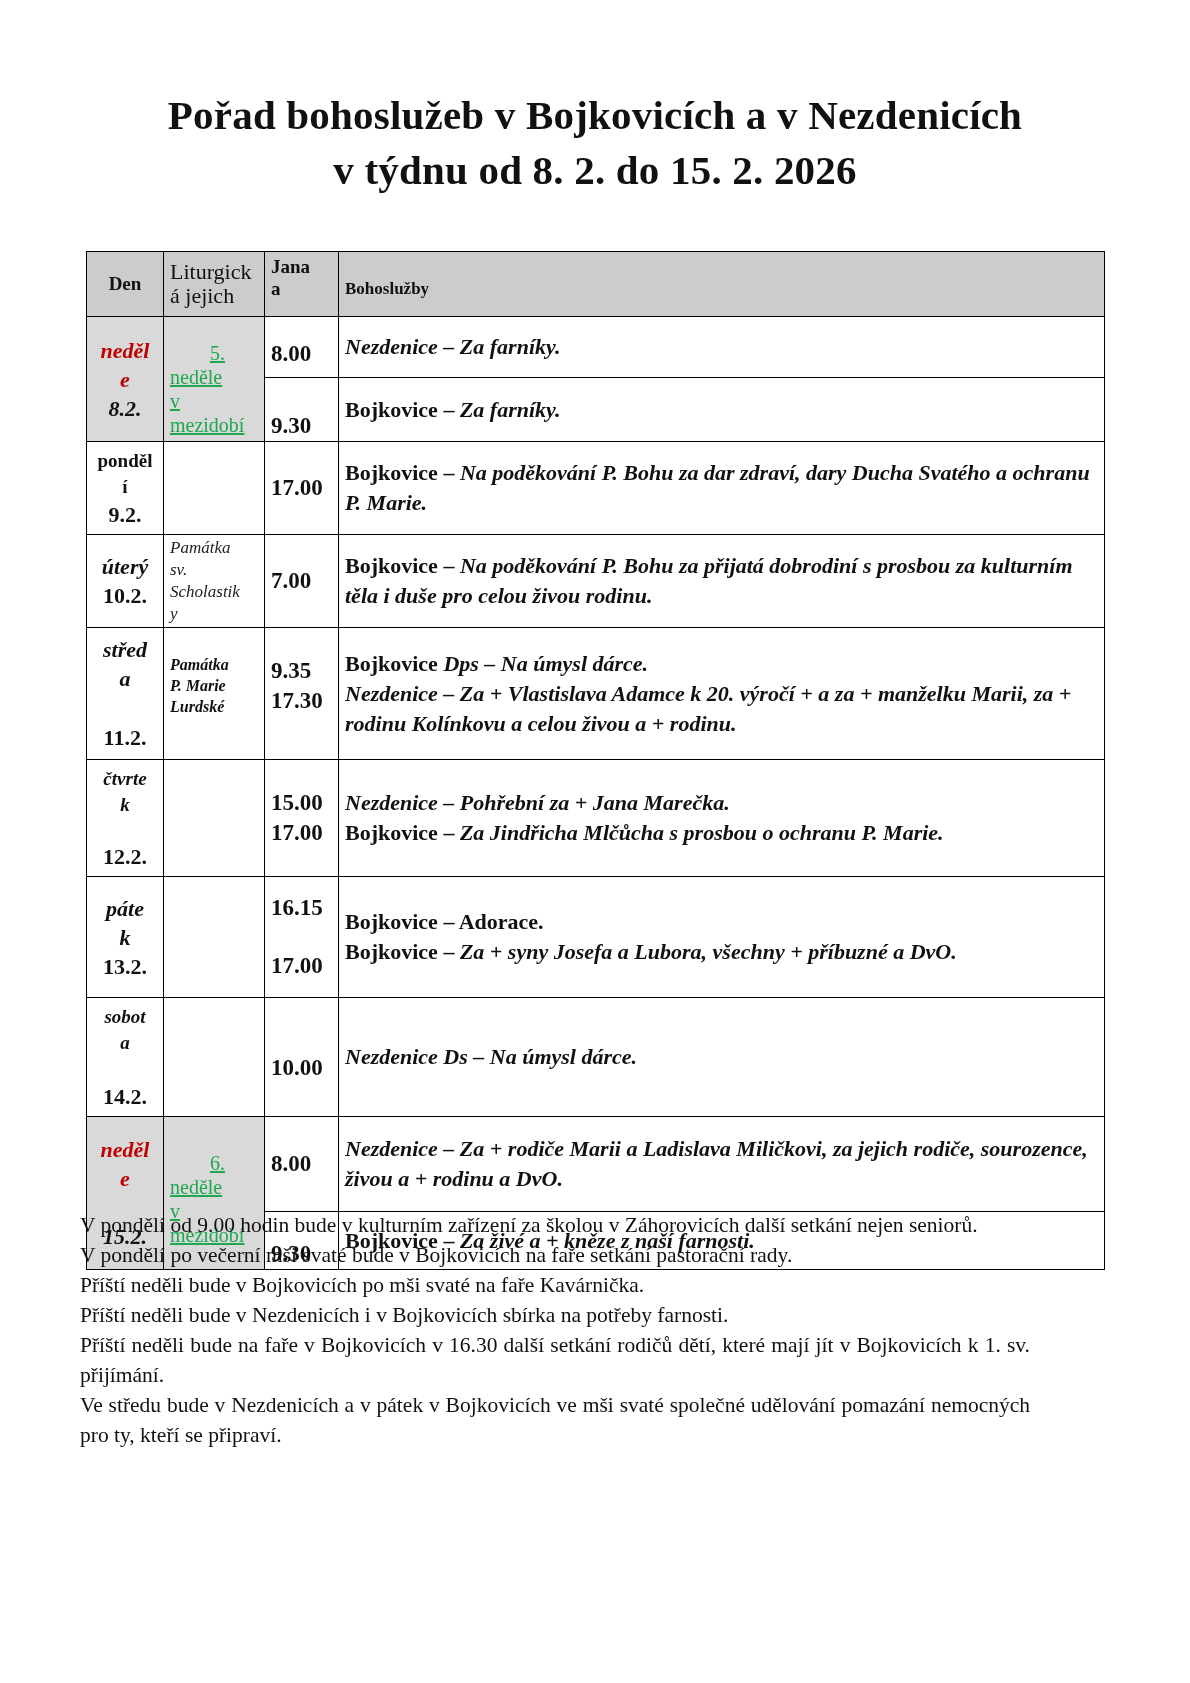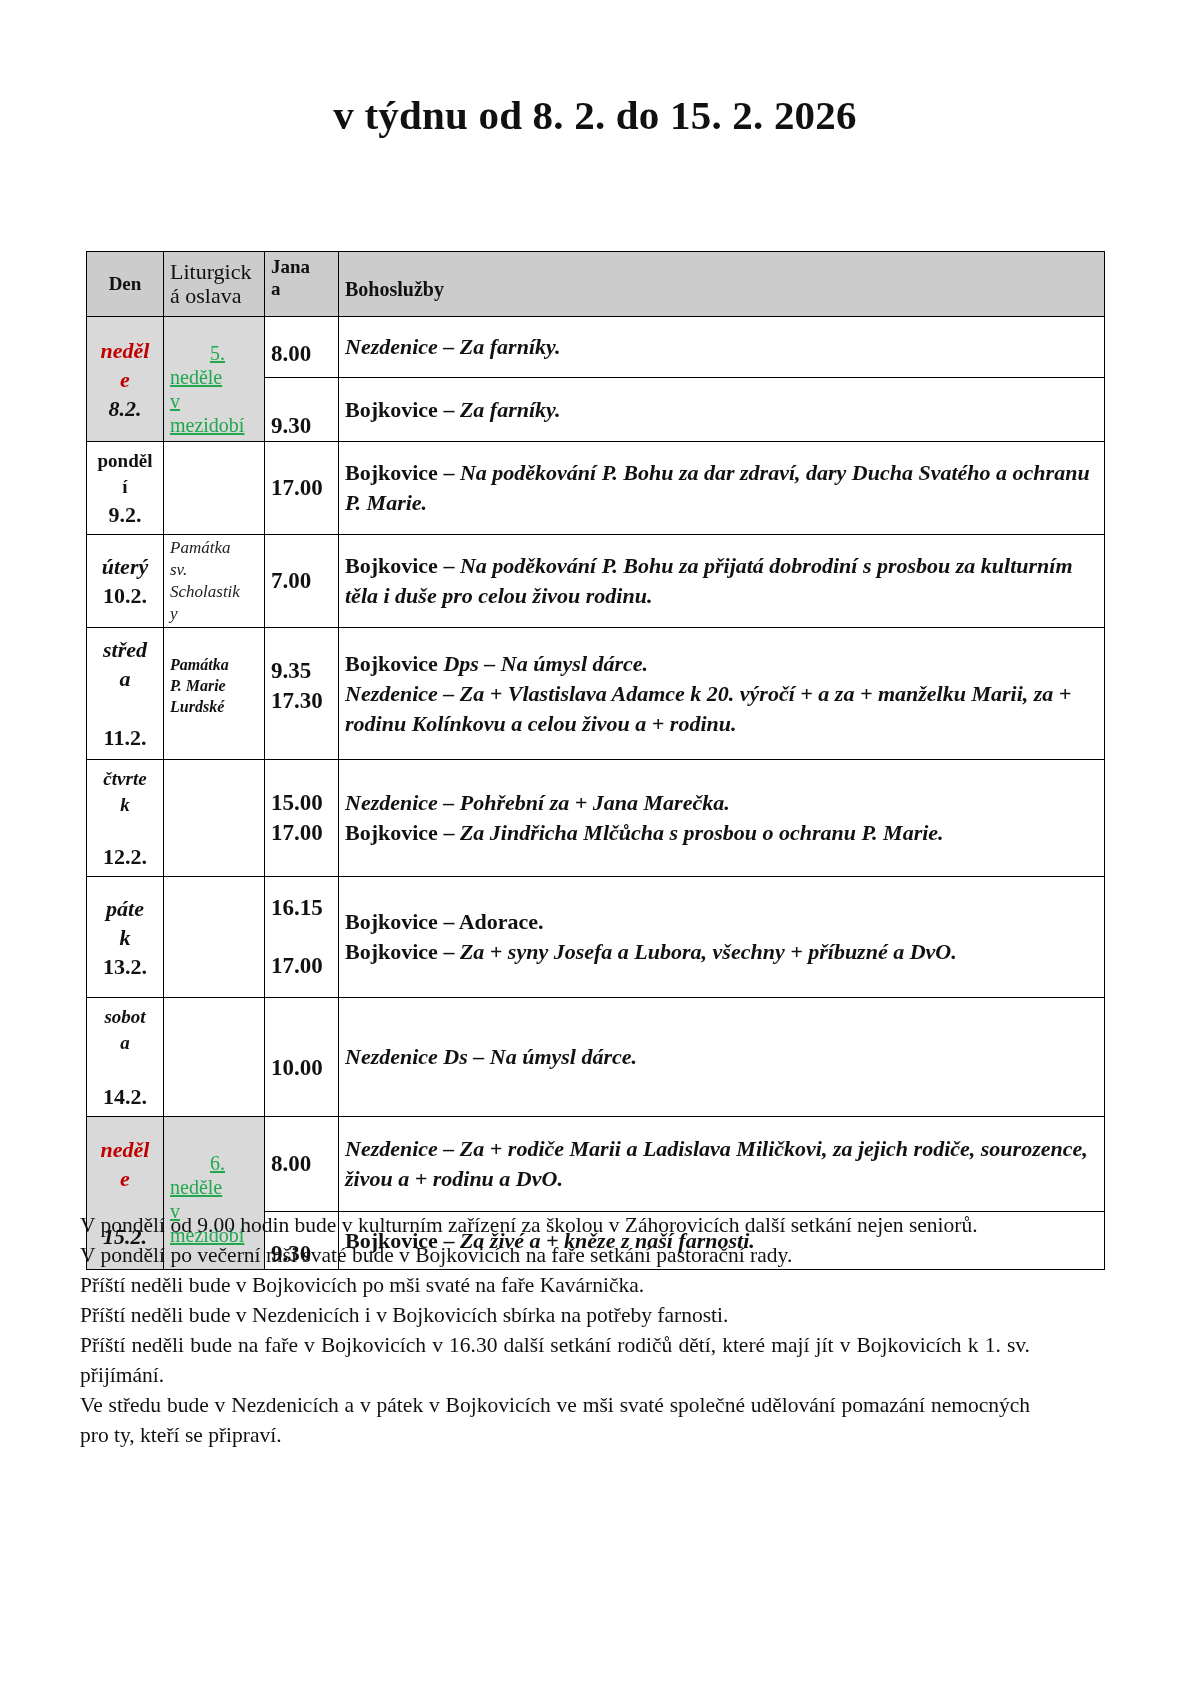--- a/index.html
+++ b/index.html
@@ -38,6 +38,7 @@
 <body>
 
 <div class="title">
+  <div>Pořad bohoslužeb v Bojkovicích a v Nezdenicích</div>
   <div>v týdnu od 8. 2. do 15. 2. 2026</div>
 </div>
 

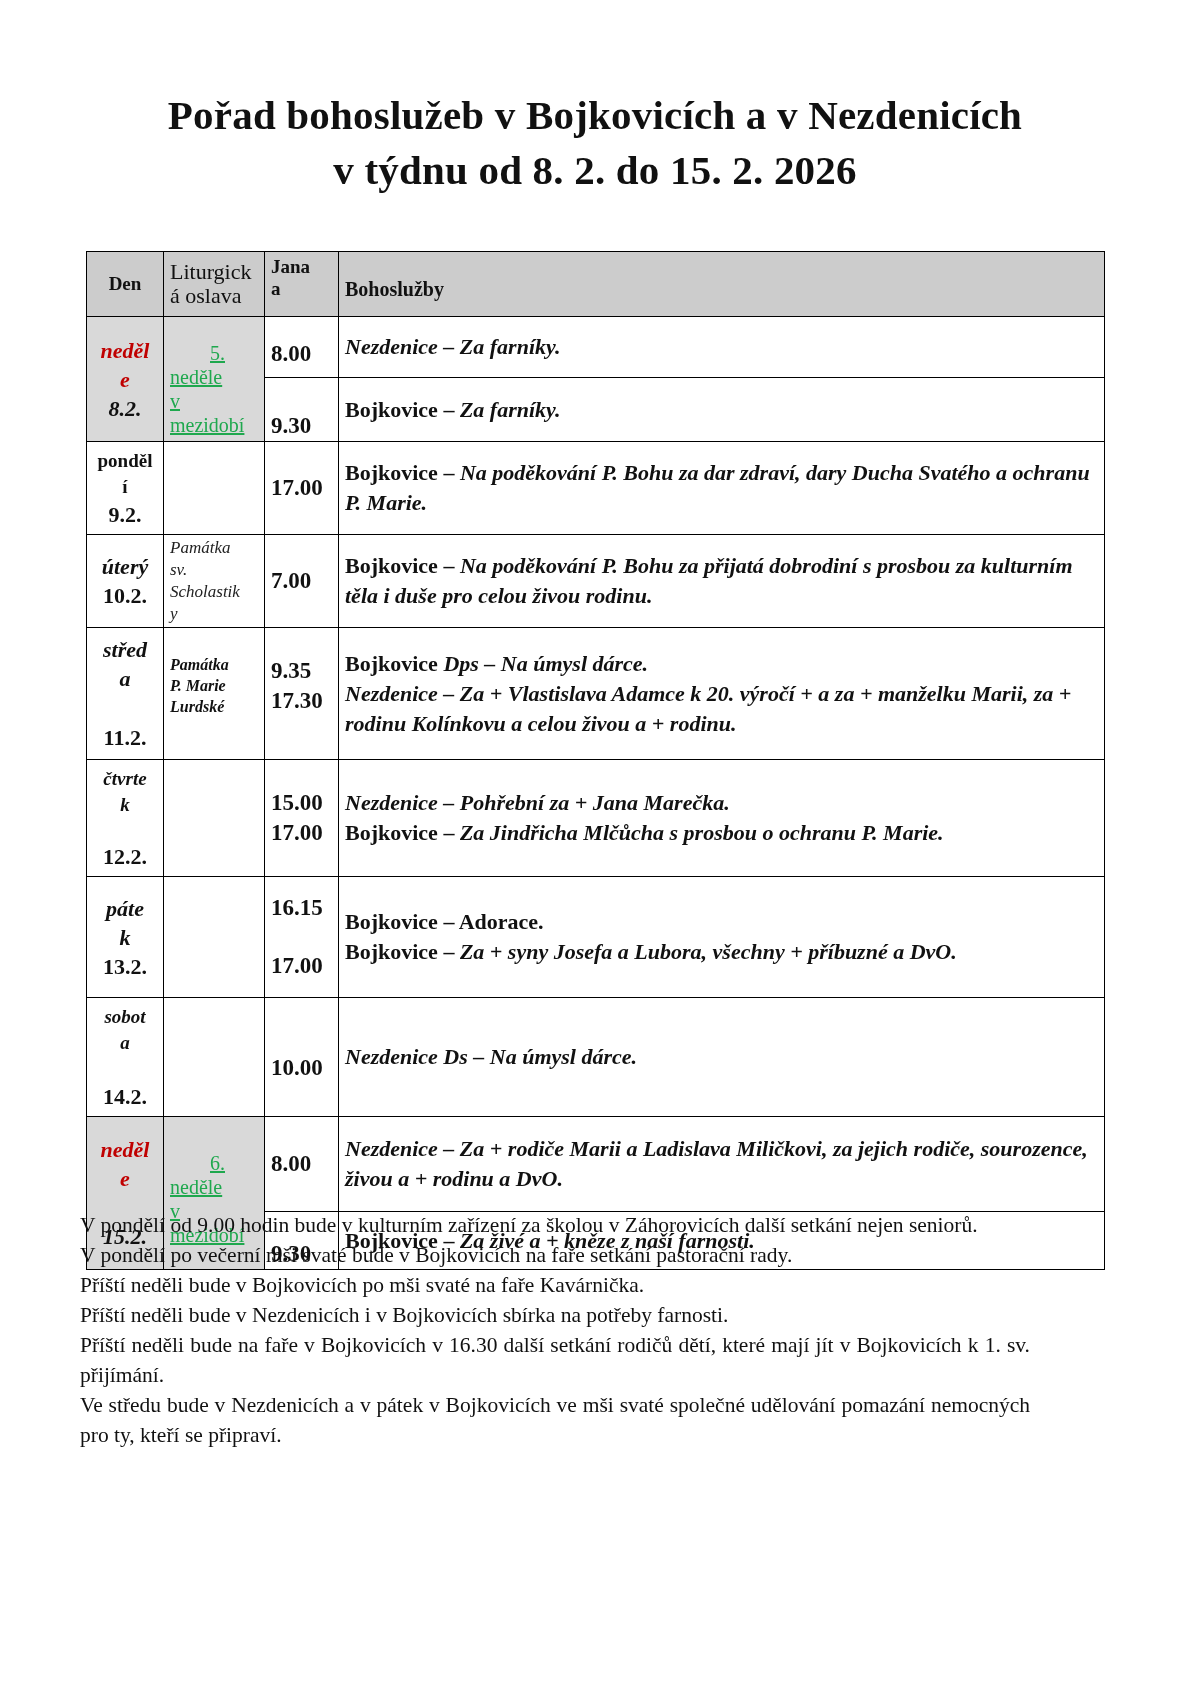--- a/index.html
+++ b/index.html
@@ -52,7 +52,7 @@
   <tbody>
       <tr>
     <th class="h-den">Den</th>
-    <th class="h-lit"><span>Liturgick</span><br><span>á oslava</span></th>
+    <th class="h-lit"><span>Liturgick</span><br><span>á jejich</span></th>
     <th class="h-hod"><span>Jana</span><br><span>a</span></th>
     <th class="h-boh">Bohoslužby</th>
   </tr>

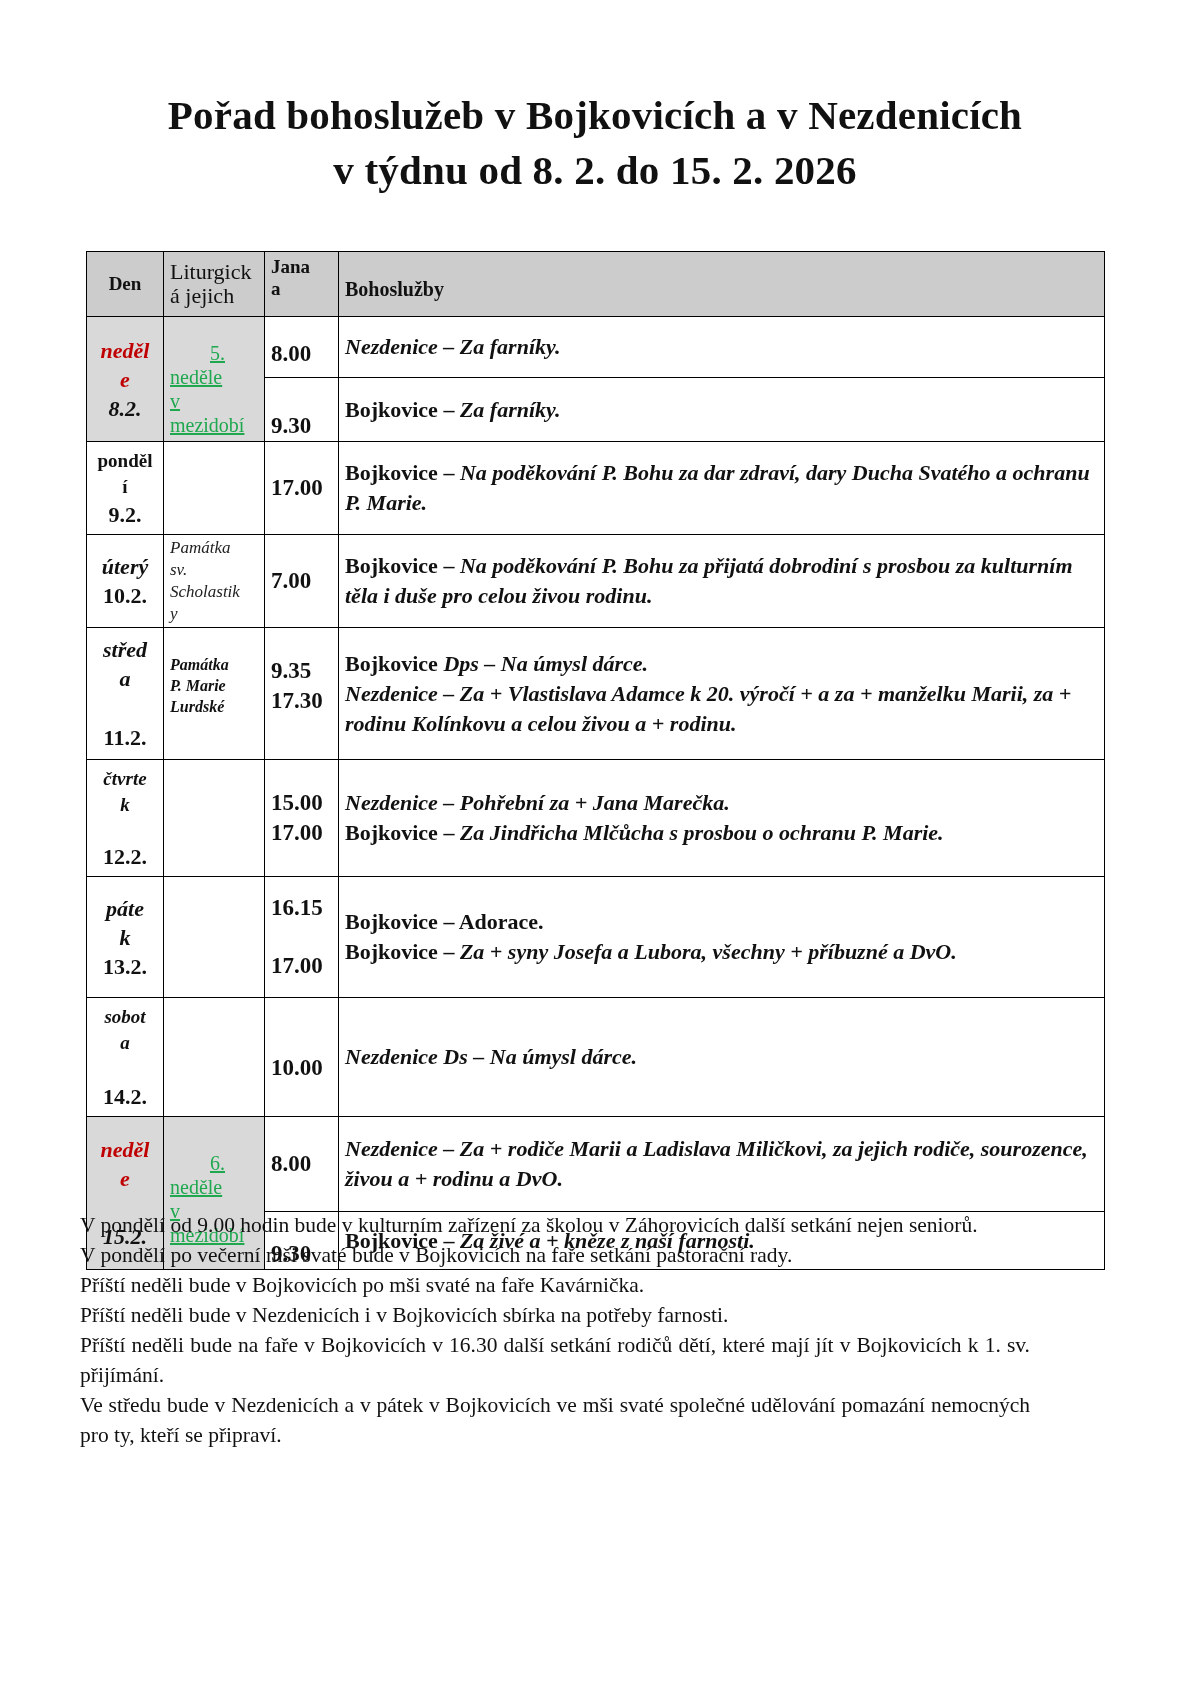--- a/index.html
+++ b/index.html
@@ -14,7 +14,7 @@
   .h-den { text-align: center; font-weight: bold; font-size: 19px; }
   .h-lit { font-size: 22px; line-height: 24px; }
   .h-hod { font-weight: bold; font-size: 19px; line-height: 22px; vertical-align: top !important; padding-top: 4px !important; }
-  .h-boh { font-weight: bold; font-size: 20px; padding-top: 10px !important; }
+  .h-boh { font-weight: bold; font-size: 17px; padding-top: 10px !important; }
   .sun { background: #d9d9d9; }
   .day { text-align: center; font-weight: bold; font-size: 22px; line-height: 29px; padding: 0 2px !important; }
   .day .dname-red { color: #c00000; font-style: italic; }

